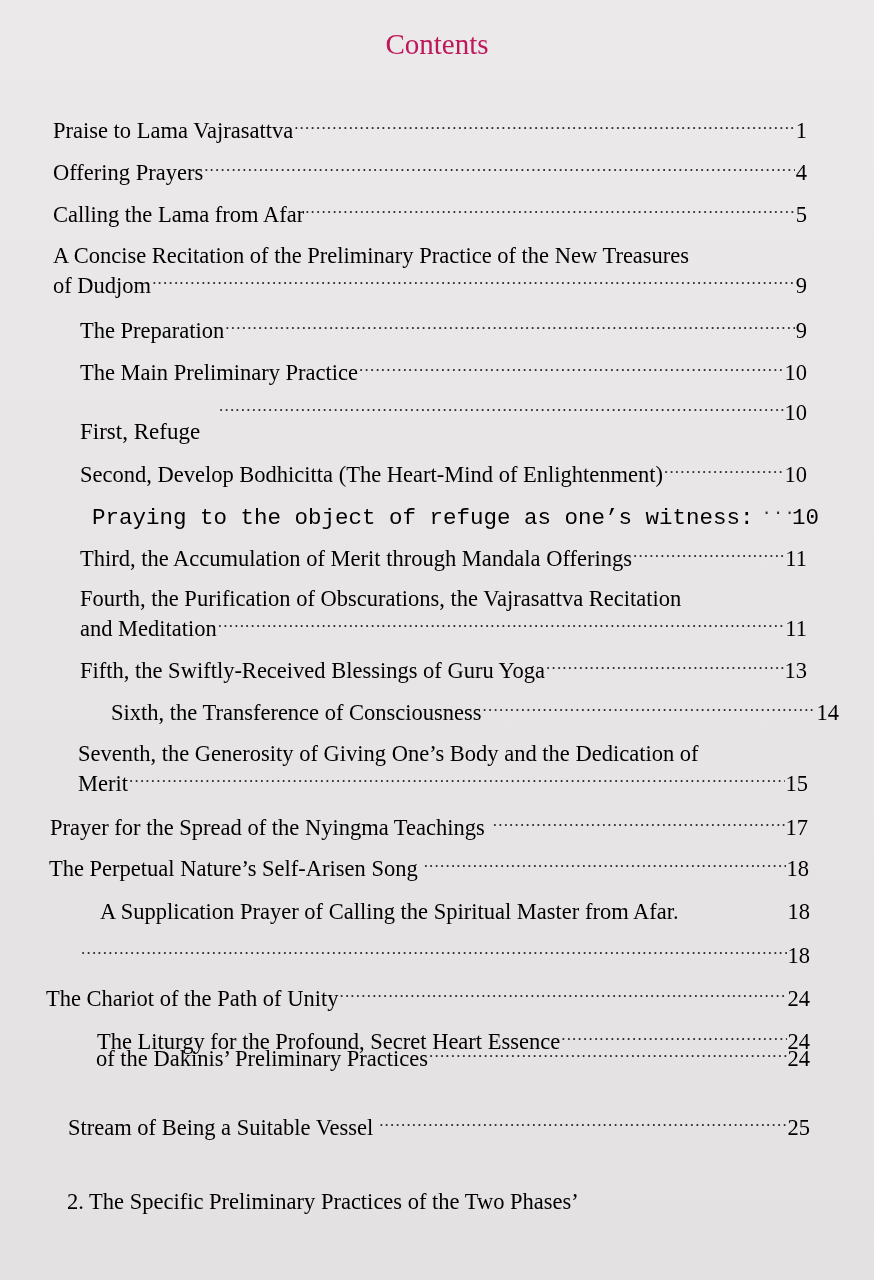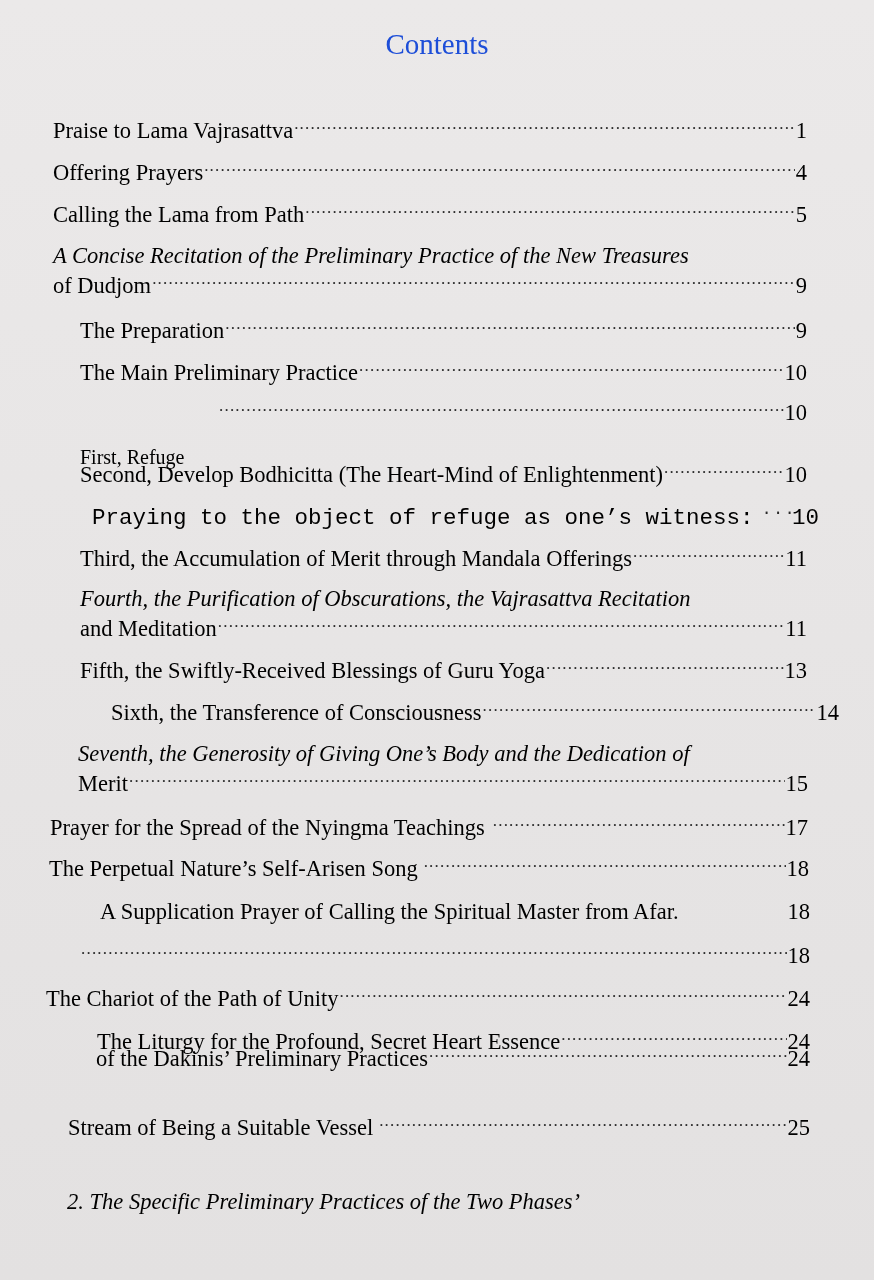--- a/index.html
+++ b/index.html
@@ -30,7 +30,7 @@
       text-align: center;
       font-size: 29px;
       letter-spacing: 0px;
-      color: #1d4ed8;
+      color: #be185d;
     }
     .entry {
       position: absolute;

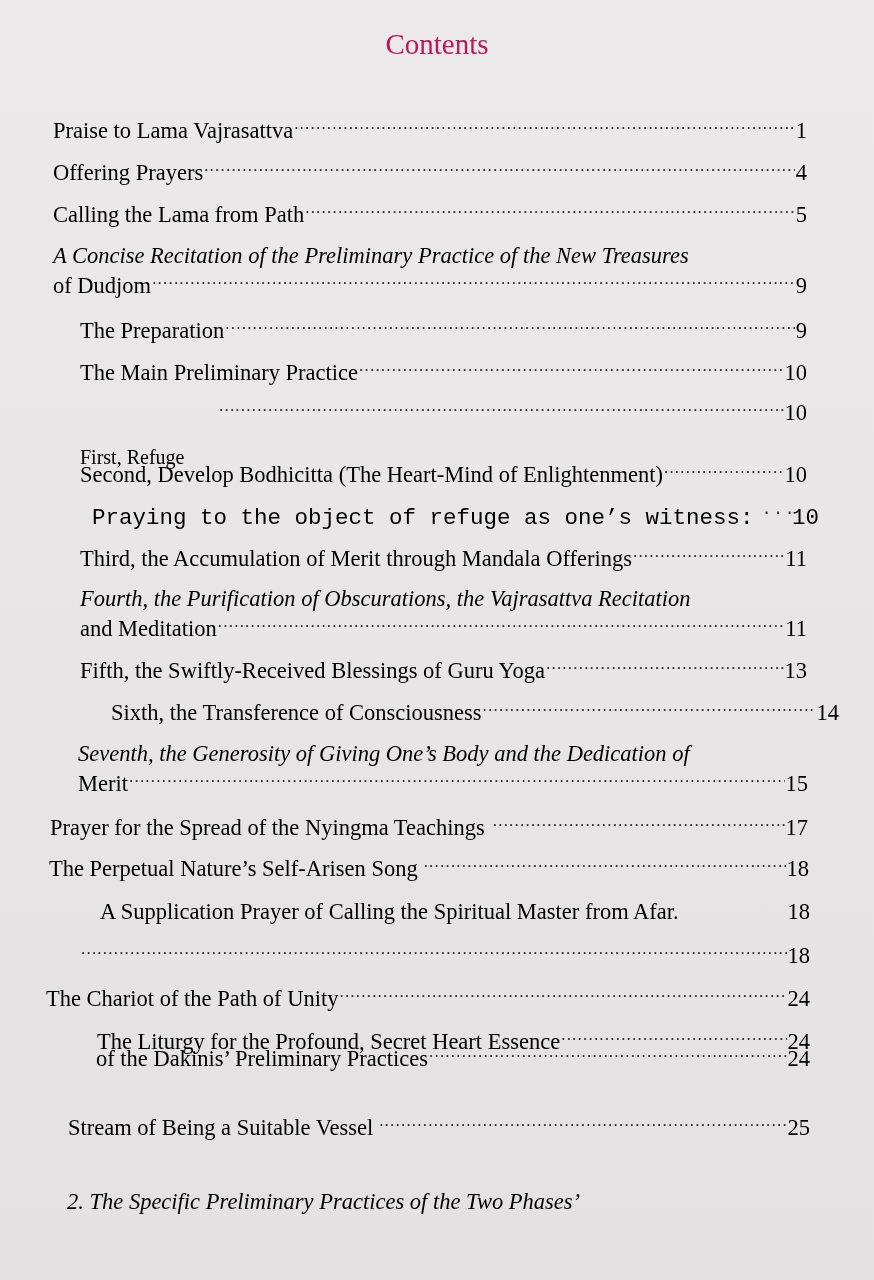--- a/index.html
+++ b/index.html
@@ -103,7 +103,7 @@
 
   <div class="entry" style="left:53px; top:199px; width:754px;">
     <div class="line">
-      <span class="text">Calling the Lama from Path</span>
+      <span class="text">Calling the Lama from Afar</span>
       <span class="leader"></span>
       <span class="page-num">5</span>
     </div>

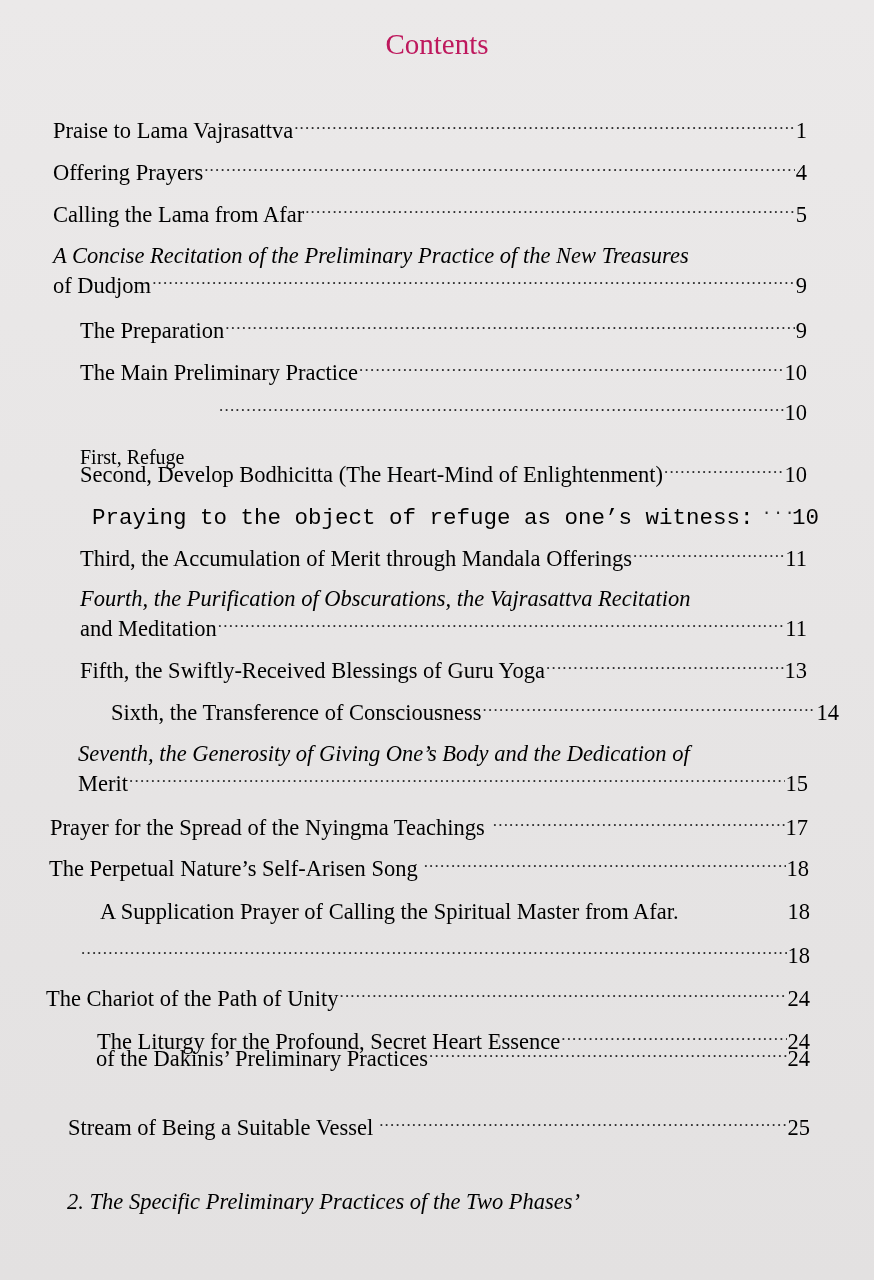--- a/index.html
+++ b/index.html
@@ -69,7 +69,6 @@
     }
     .first-line {
       white-space: nowrap;
-      font-style: italic;
     }
     
     .refuge-text {

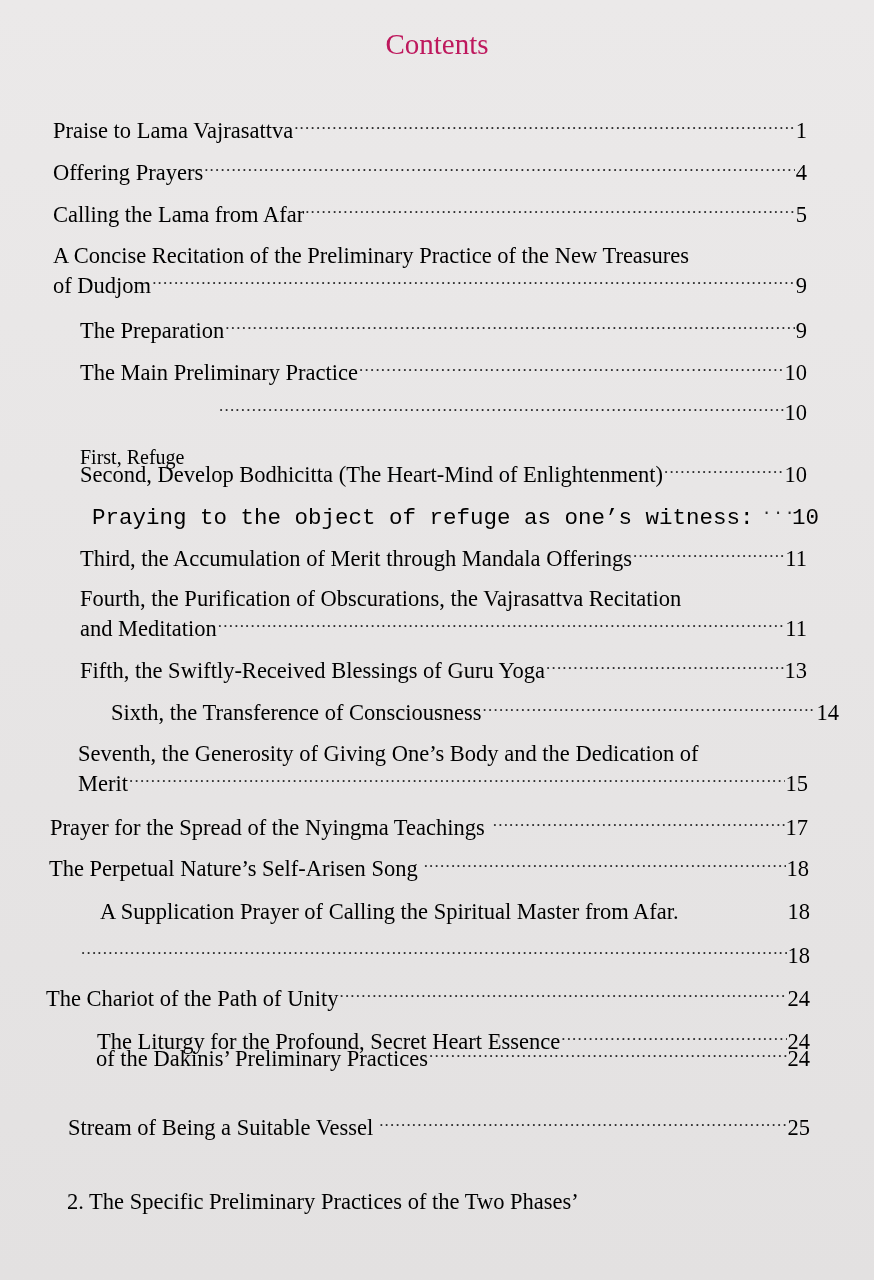--- a/index.html
+++ b/index.html
@@ -73,8 +73,7 @@
     
     .refuge-text {
       position: absolute;
-      font-size: 20px;
-      margin-top: 26px;
+      font-size: 23px;
     }
   </style>
 </head>

